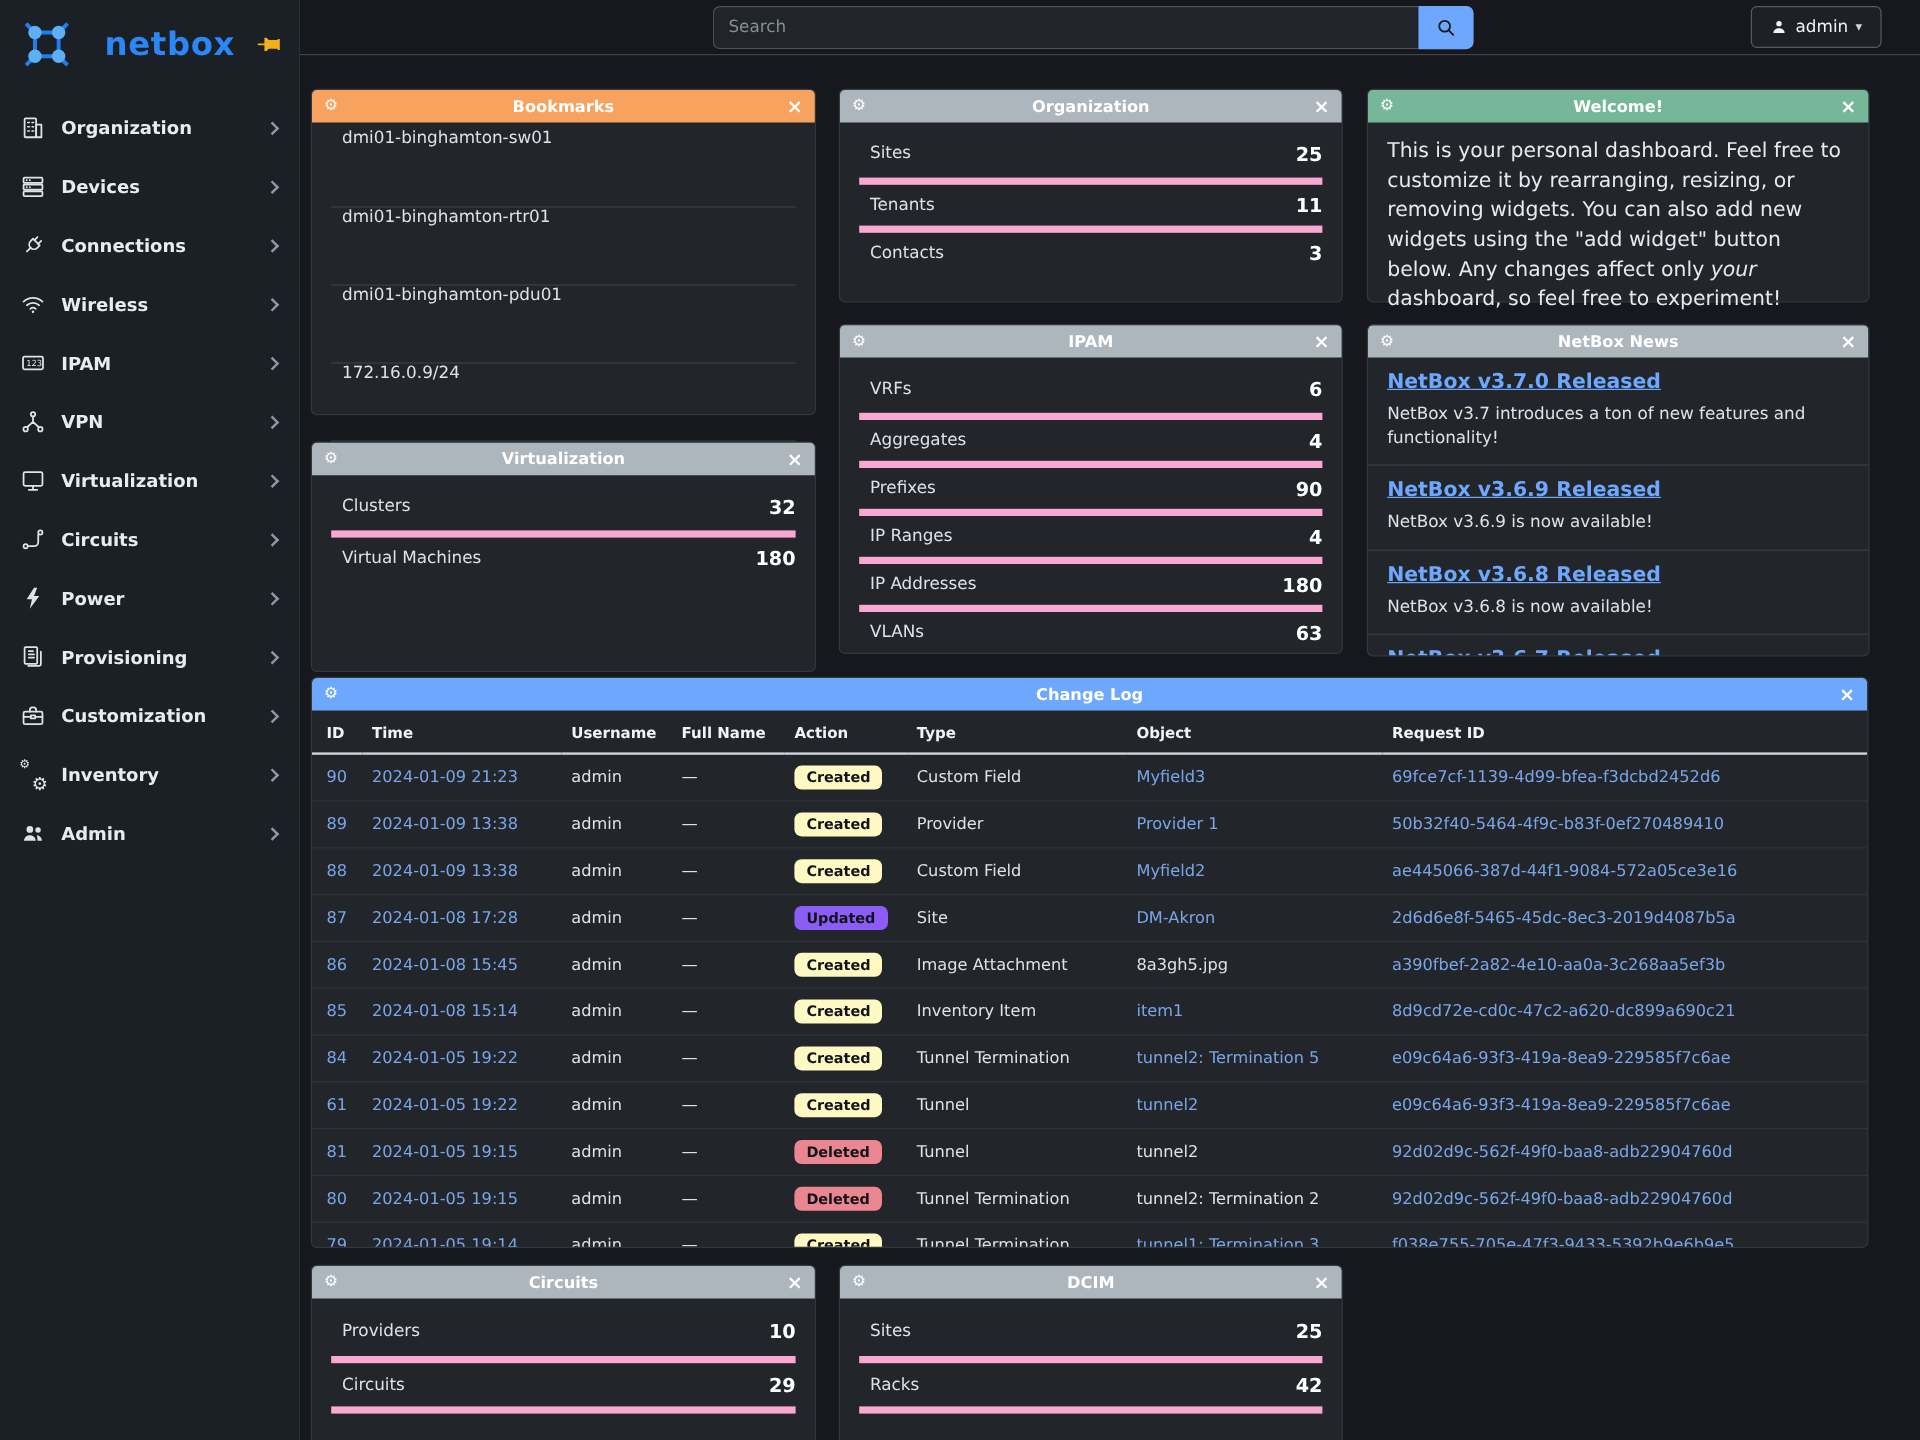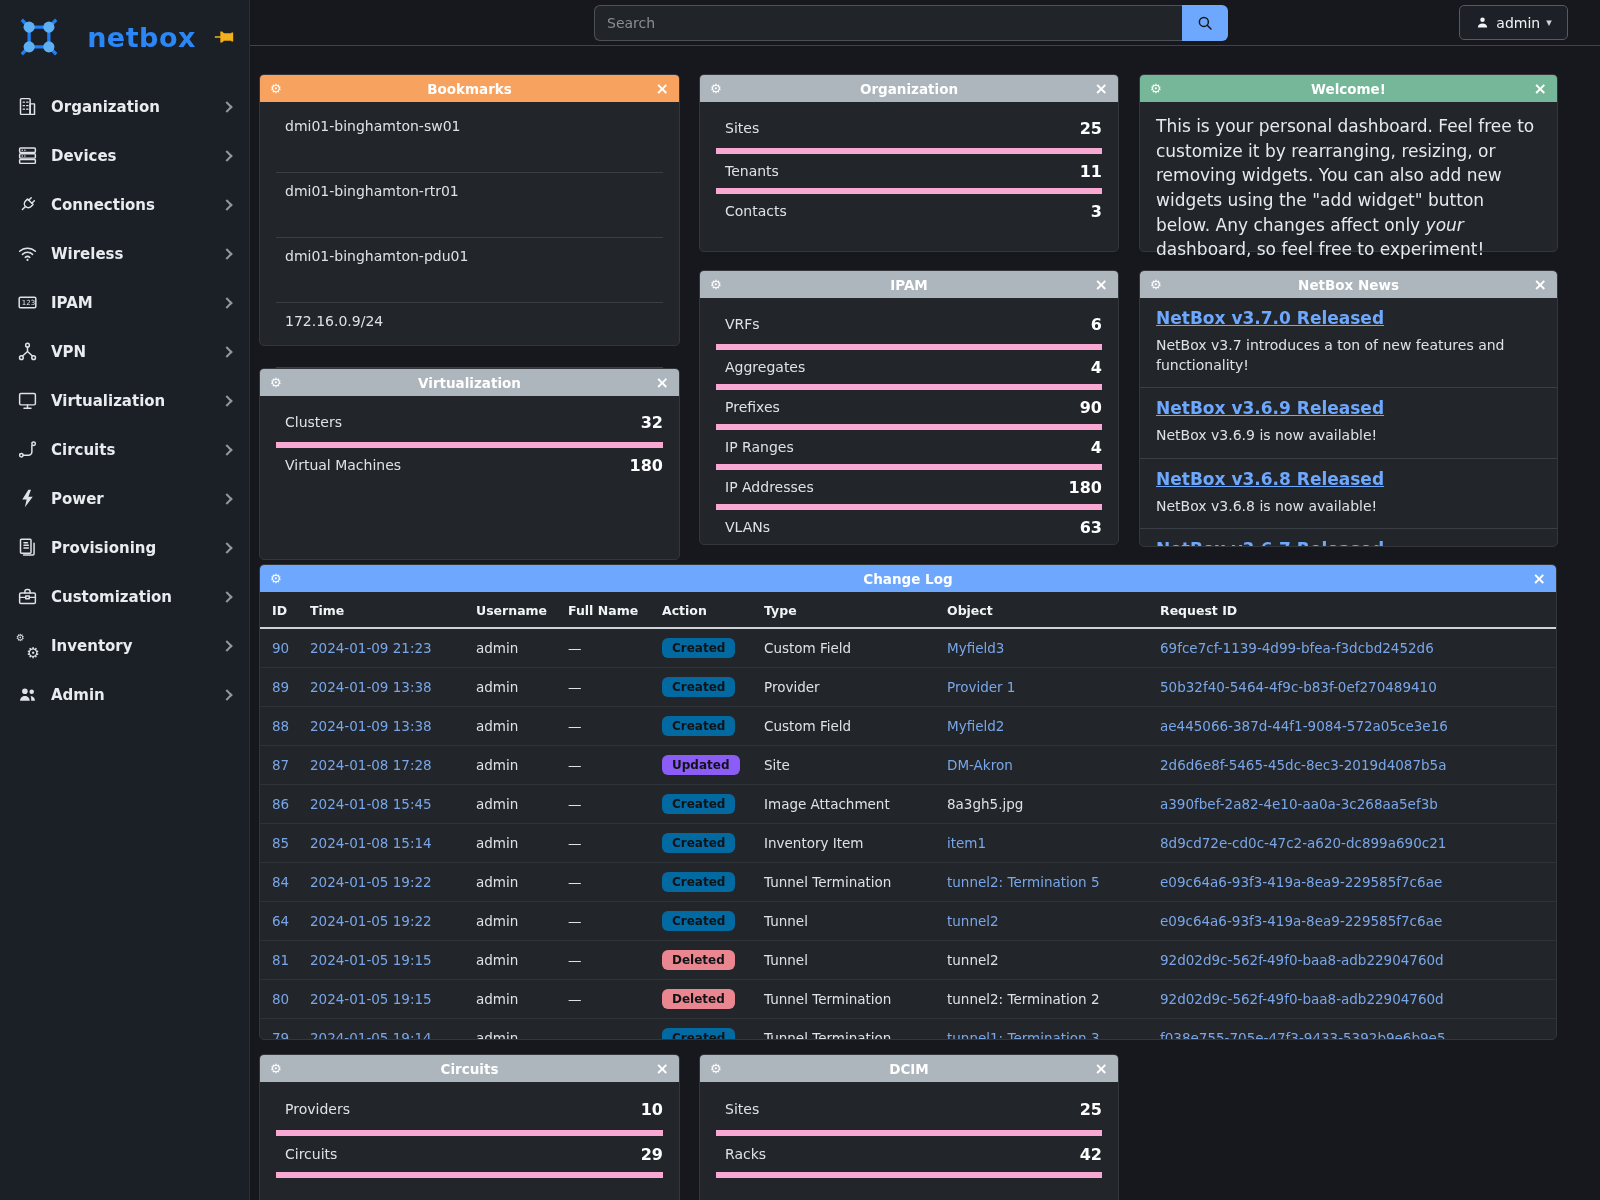--- a/index.html
+++ b/index.html
@@ -72,7 +72,7 @@
   .c-blue   { background:#6ea8fe; }
   .listbody { padding-top:5px; }
   .lrow {
-    display:flex; align-items:center; justify-content:space-between;
+    display:flex; align-items:flex-start; justify-content:space-between;
     margin:0 16px 0 16px; padding:0 0 0 9px; height:37px; cursor:pointer;
   }
   .lrow + .lrow { border-top:1px solid #3a3f45;margin-top:28px; }

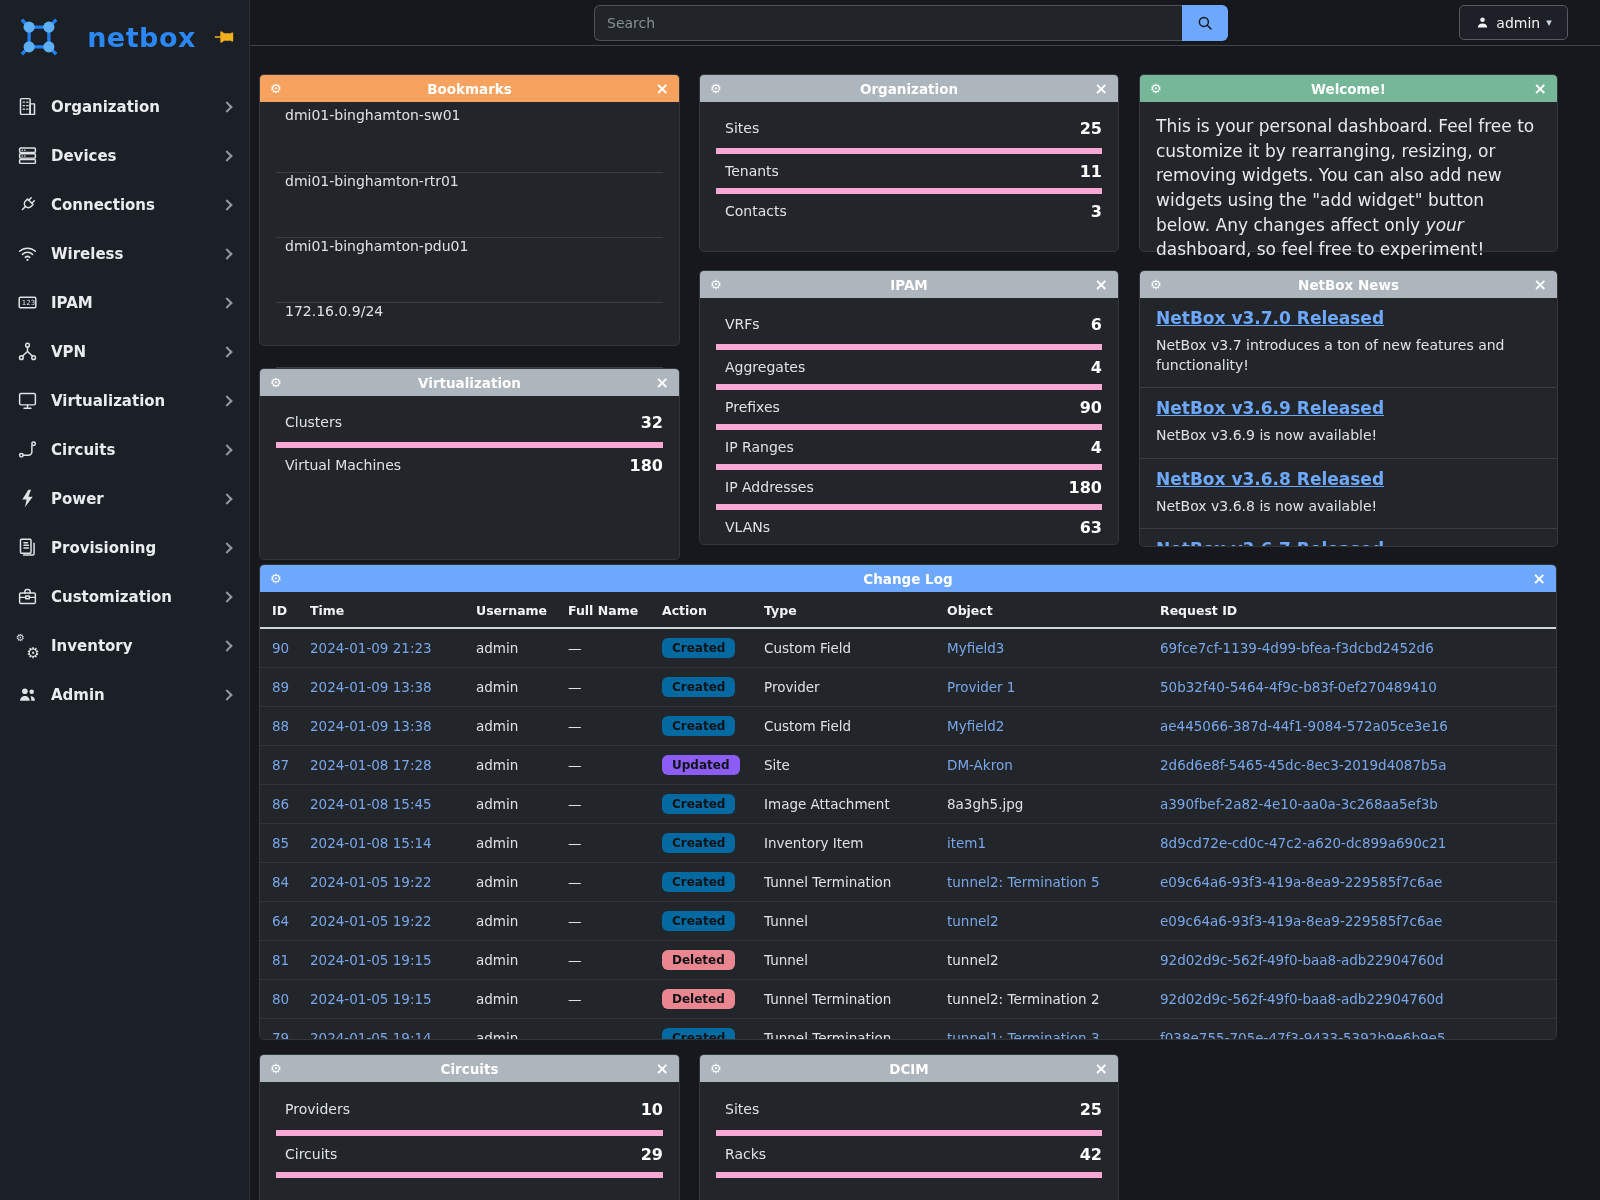--- a/index.html
+++ b/index.html
@@ -111,7 +111,7 @@
     display:inline-block; padding:3px 10px; border-radius:6px;
     font-size:12px; font-weight:bold; color:#101418;
   }
-  .badge[data-kind="created"] { background:#0369a1; }
+  .badge[data-kind="created"] { background:#fef9c3; }
   .badge[data-kind="updated"] { background:#8b5cf6; }
   .badge[data-kind="deleted"] { background:#ea868f; }
   svg.sicon { stroke:#dfe3e7; fill:none; stroke-width:1.7; stroke-linecap:round; stroke-linejoin:round; }

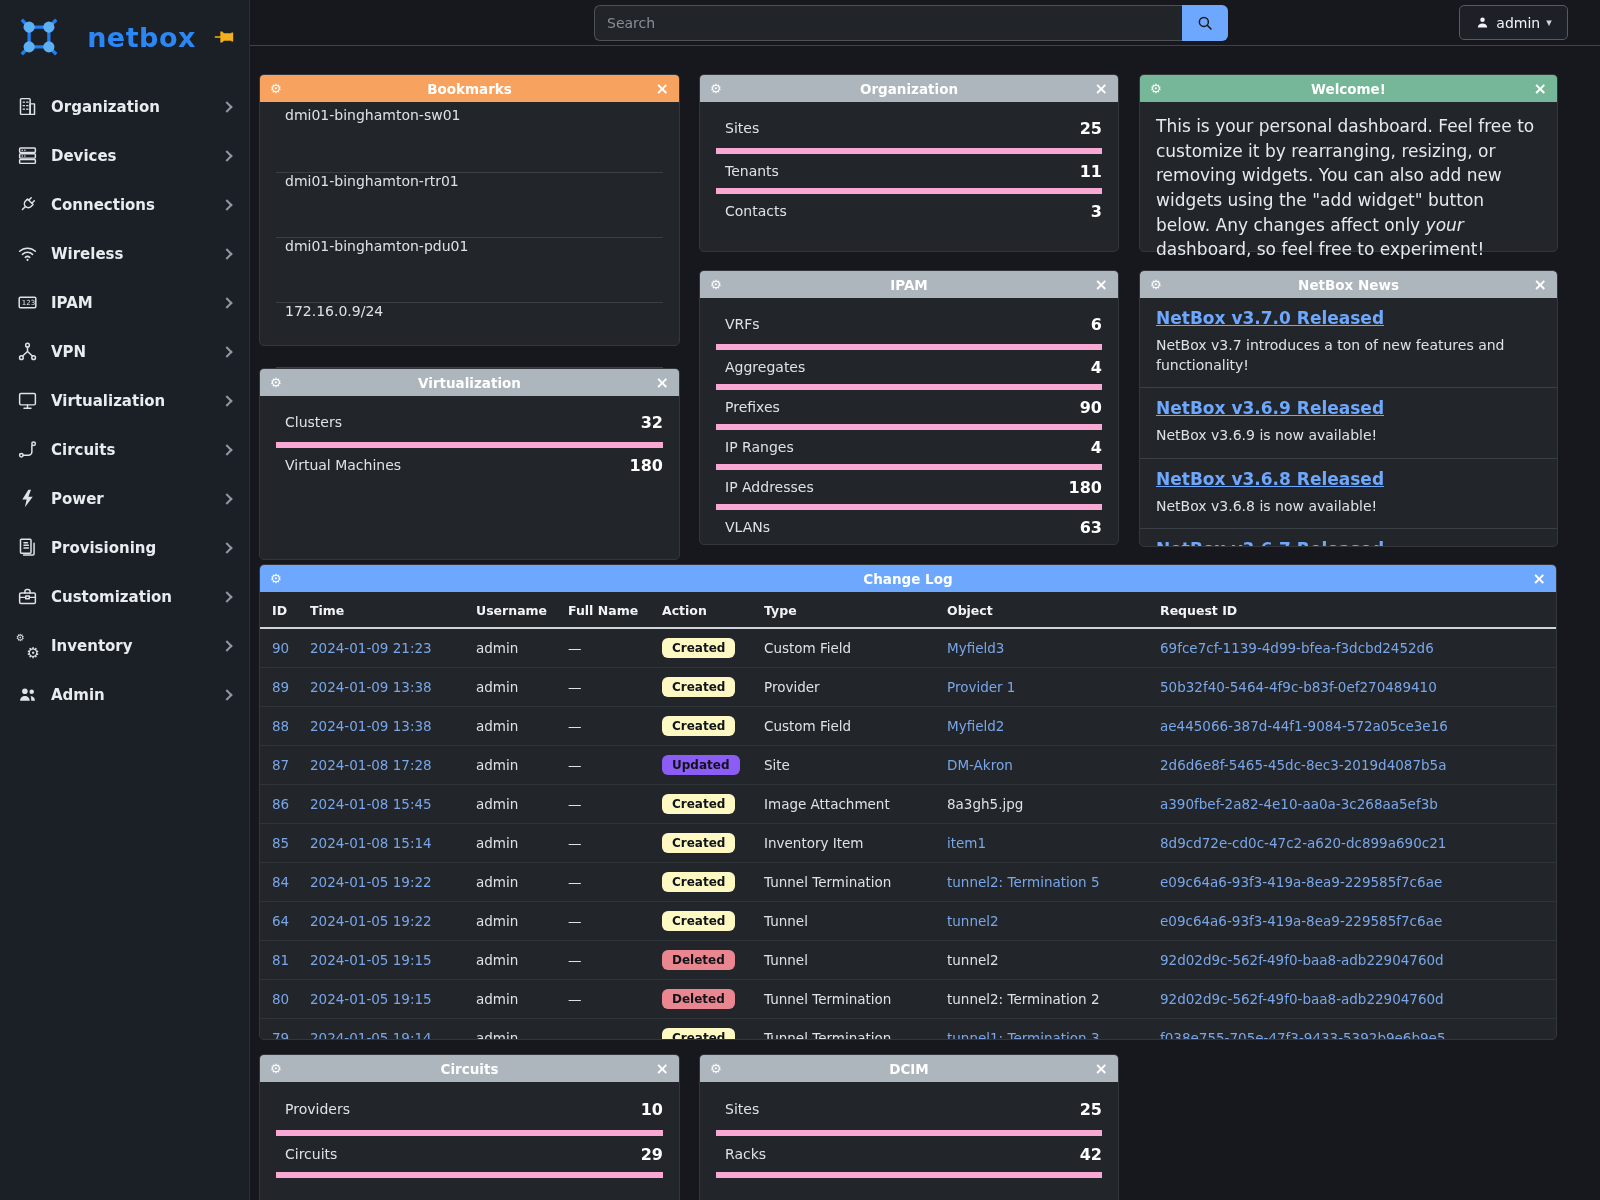--- a/index.html
+++ b/index.html
@@ -561,7 +561,7 @@
           <td><a class="lnk">e09c64a6-93f3-419a-8ea9-229585f7c6ae</a></td>
         </tr>
         <tr>
-          <td><a class="lnk">64</a></td>
+          <td><a class="lnk">61</a></td>
           <td><a class="lnk">2024-01-05 19:22</a></td>
           <td><span>admin</span></td>
           <td><span>—</span></td>

